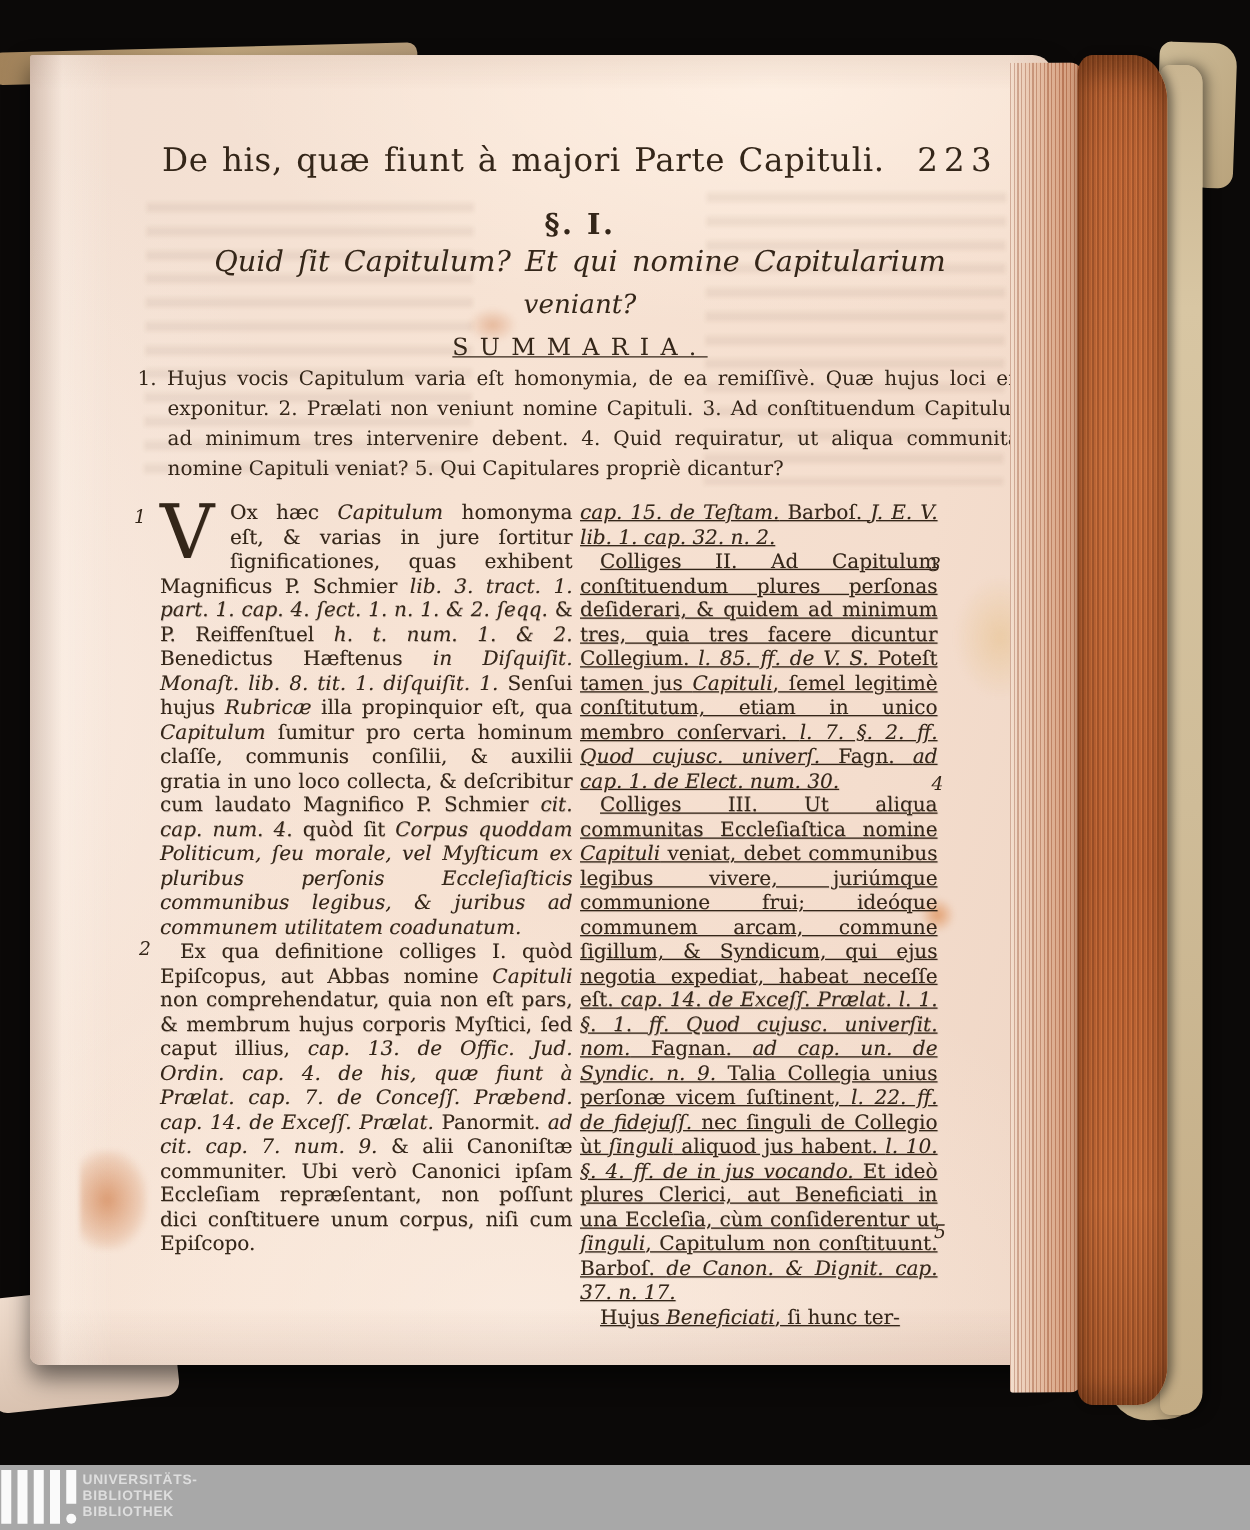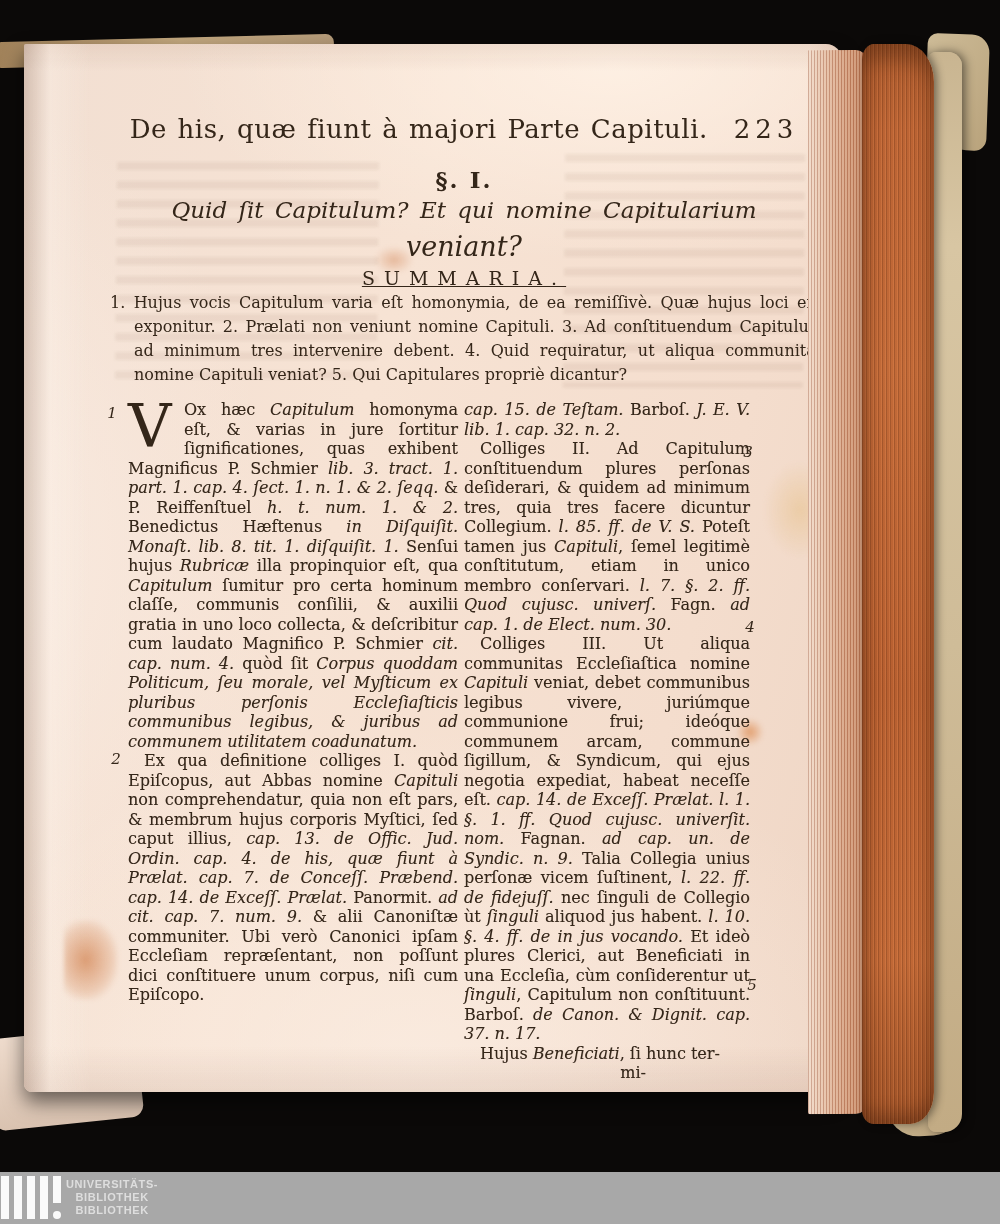--- a/index.html
+++ b/index.html
@@ -69,7 +69,7 @@
   .running-head .pagenum{margin-left:26px;letter-spacing:5px;}
   .section-mark{top:122px;font-size:23px;font-weight:bold;letter-spacing:2px;}
   .section-title-1{top:153px;font-size:23px;font-style:italic;word-spacing:4px;}
-  .section-title-2{top:187px;font-size:27px;font-style:italic;}
+  .section-title-2{top:187px;font-size:21px;font-style:italic;}
   .summaria-head{top:223px;font-size:19px;letter-spacing:9px;text-decoration:underline;}
 
   .summary-block{position:absolute;left:86px;top:247px;width:690px;

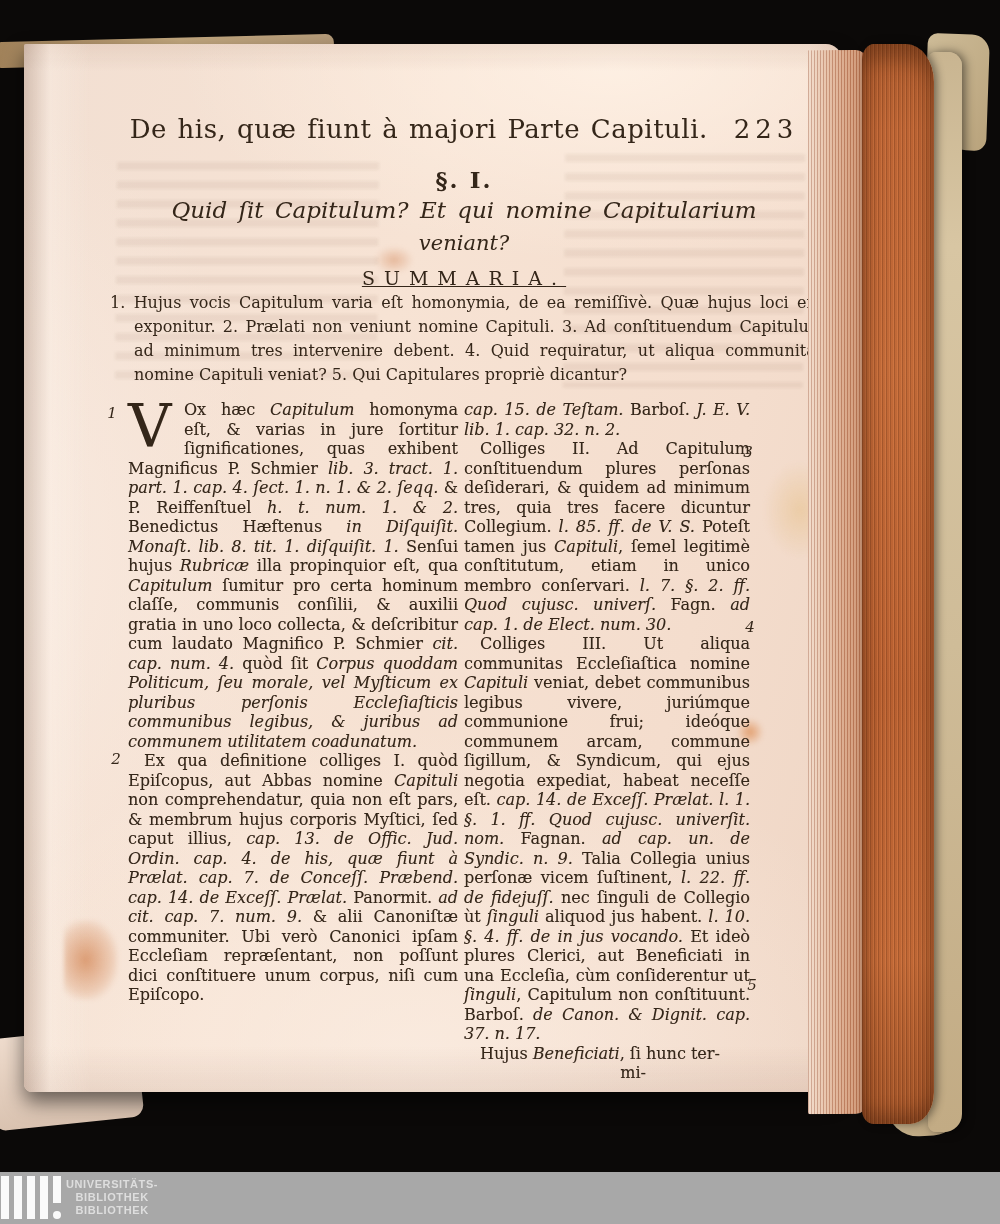--- a/index.html
+++ b/index.html
@@ -81,7 +81,7 @@
   .col p{margin:0;}
   .col p.indent{text-indent:16px;}
   .col-left{left:104px;width:330px;}
-  .col-right{left:440px;width:286px;}
+  .col-right{left:440px;width:286px;text-decoration:underline;}
   .dropcap{float:left;font-size:60px;line-height:48px;height:52px;width:52px;margin:2px 4px 0 0;}
   .catchword{text-align:right;padding-right:104px;}
 

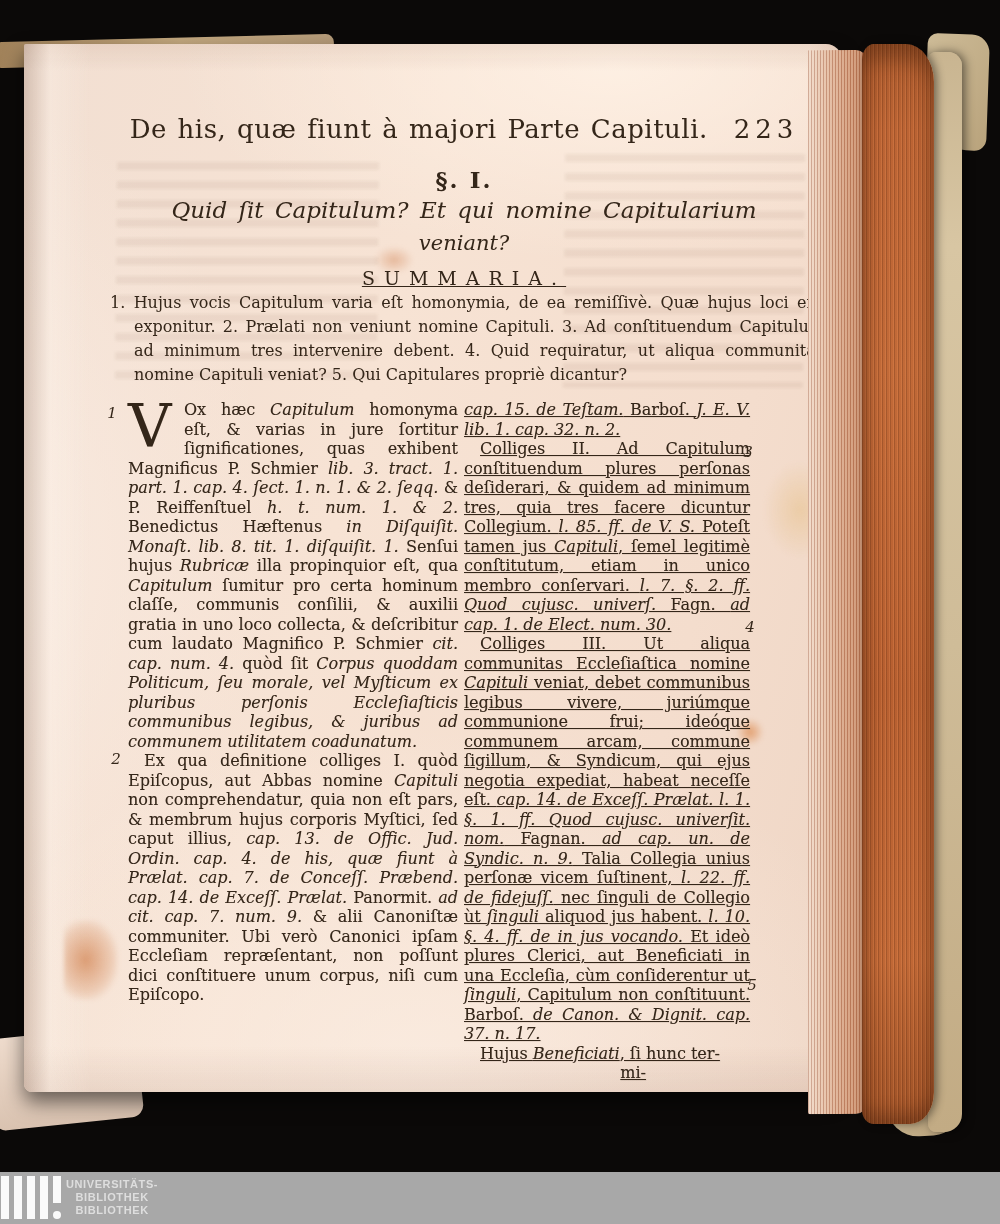--- a/index.html
+++ b/index.html
@@ -144,7 +144,6 @@
       <p class="indent"><span>Colliges II. Ad Capitulum conſtituendum plures perſonas deſiderari, &amp; quidem ad minimum tres, quia tres facere dicuntur Collegium. </span><i>l. 85. ff. de V. S.</i><span> Poteſt tamen jus </span><i>Capituli</i><span>, ſemel legitimè conſtitutum, etiam in unico membro conſervari. </span><i>l. 7. §. 2. ff. Quod cujusc. univerſ.</i><span> Fagn. </span><i>ad cap. 1. de Elect. num. 30.</i></p>
       <p class="indent"><span>Colliges III. Ut aliqua communitas Eccleſiaſtica nomine </span><i>Capituli</i><span> veniat, debet communibus legibus vivere, juriúmque communione frui; ideóque communem arcam, commune ſigillum, &amp; Syndicum, qui ejus negotia expediat, habeat neceſſe eſt. </span><i>cap. 14. de Exceſſ. Prælat. l. 1. §. 1. ff. Quod cujusc. univerſit. nom.</i><span> Fagnan. </span><i>ad cap. un. de Syndic. n. 9.</i><span> Talia Collegia unius perſonæ vicem ſuſtinent, </span><i>l. 22. ff. de fidejuſſ.</i><span> nec ſinguli de Collegio ùt </span><i>ſinguli</i><span> aliquod jus habent. </span><i>l. 10. §. 4. ff. de in jus vocando.</i><span> Et ideò plures Clerici, aut Beneficiati in una Eccleſia, cùm conſiderentur ut </span><i>ſinguli</i><span>, Capitulum non conſtituunt. Barboſ. </span><i>de Canon. &amp; Dignit. cap. 37. n. 17.</i></p>
       <p class="indent"><span>Hujus </span><i>Beneficiati</i><span>, ſi hunc ter-</span></p>
-      <div class="catchword">mi-</div>
     </div>
 
   </div>

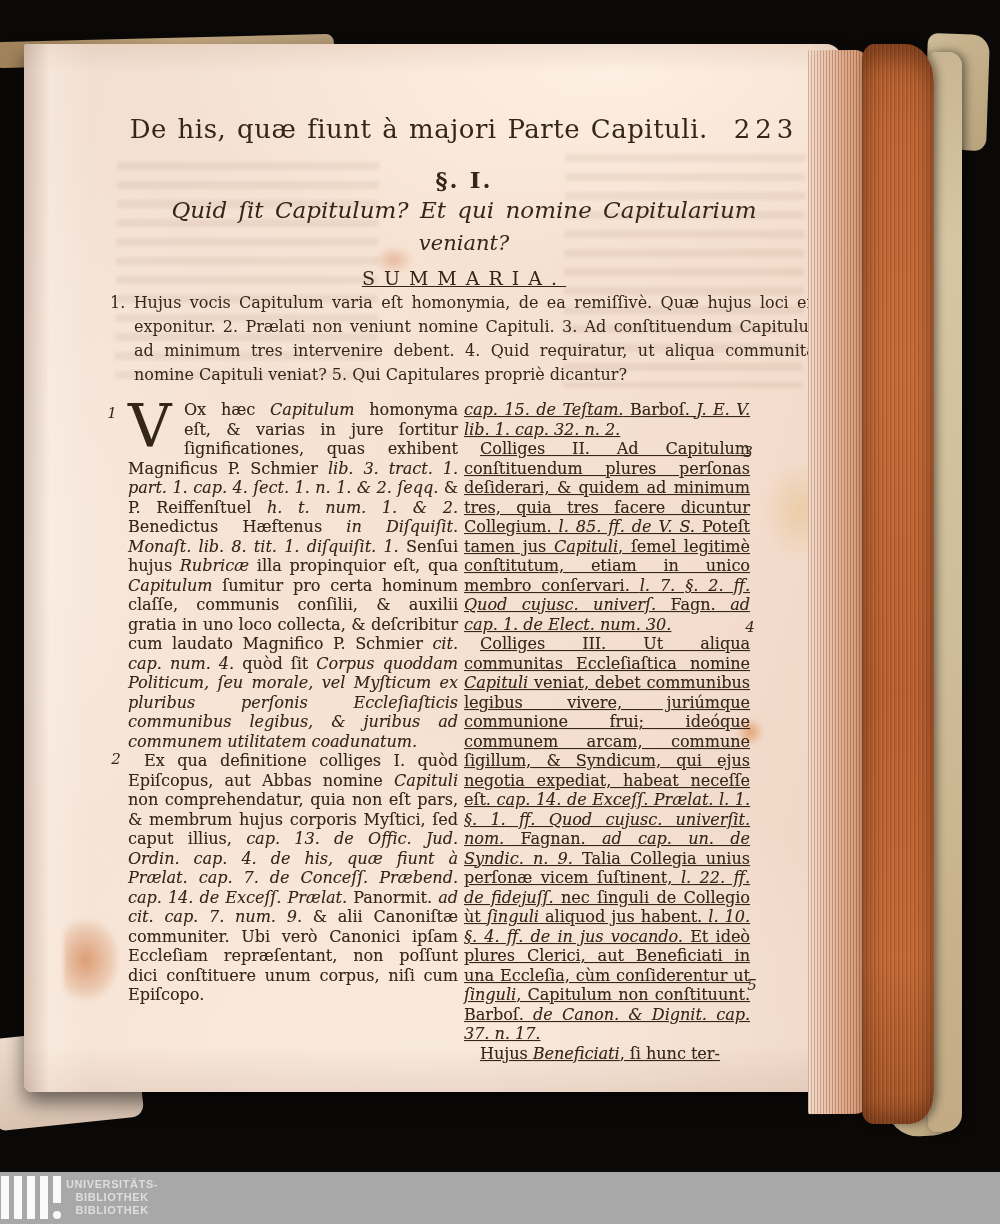--- a/index.html
+++ b/index.html
@@ -90,7 +90,7 @@
   .m3{left:714px;top:399px;} .m4{left:716px;top:574px;} .m5{left:718px;top:932px;}
 
   
-  .footer-band{position:absolute;left:0;top:1172px;width:1000px;height:52px;background:#a8a8a8;z-index:6;text-align:center;}
+  .footer-band{position:absolute;left:0;top:1172px;width:1000px;height:52px;background:#a8a8a8;z-index:6;}
   .logo-bars{position:absolute;left:1px;top:4px;display:flex;gap:5px;}
   .bar{width:8px;height:43px;background:#fafafa;}
   .bar-excl{width:8px;height:43px;position:relative;}

